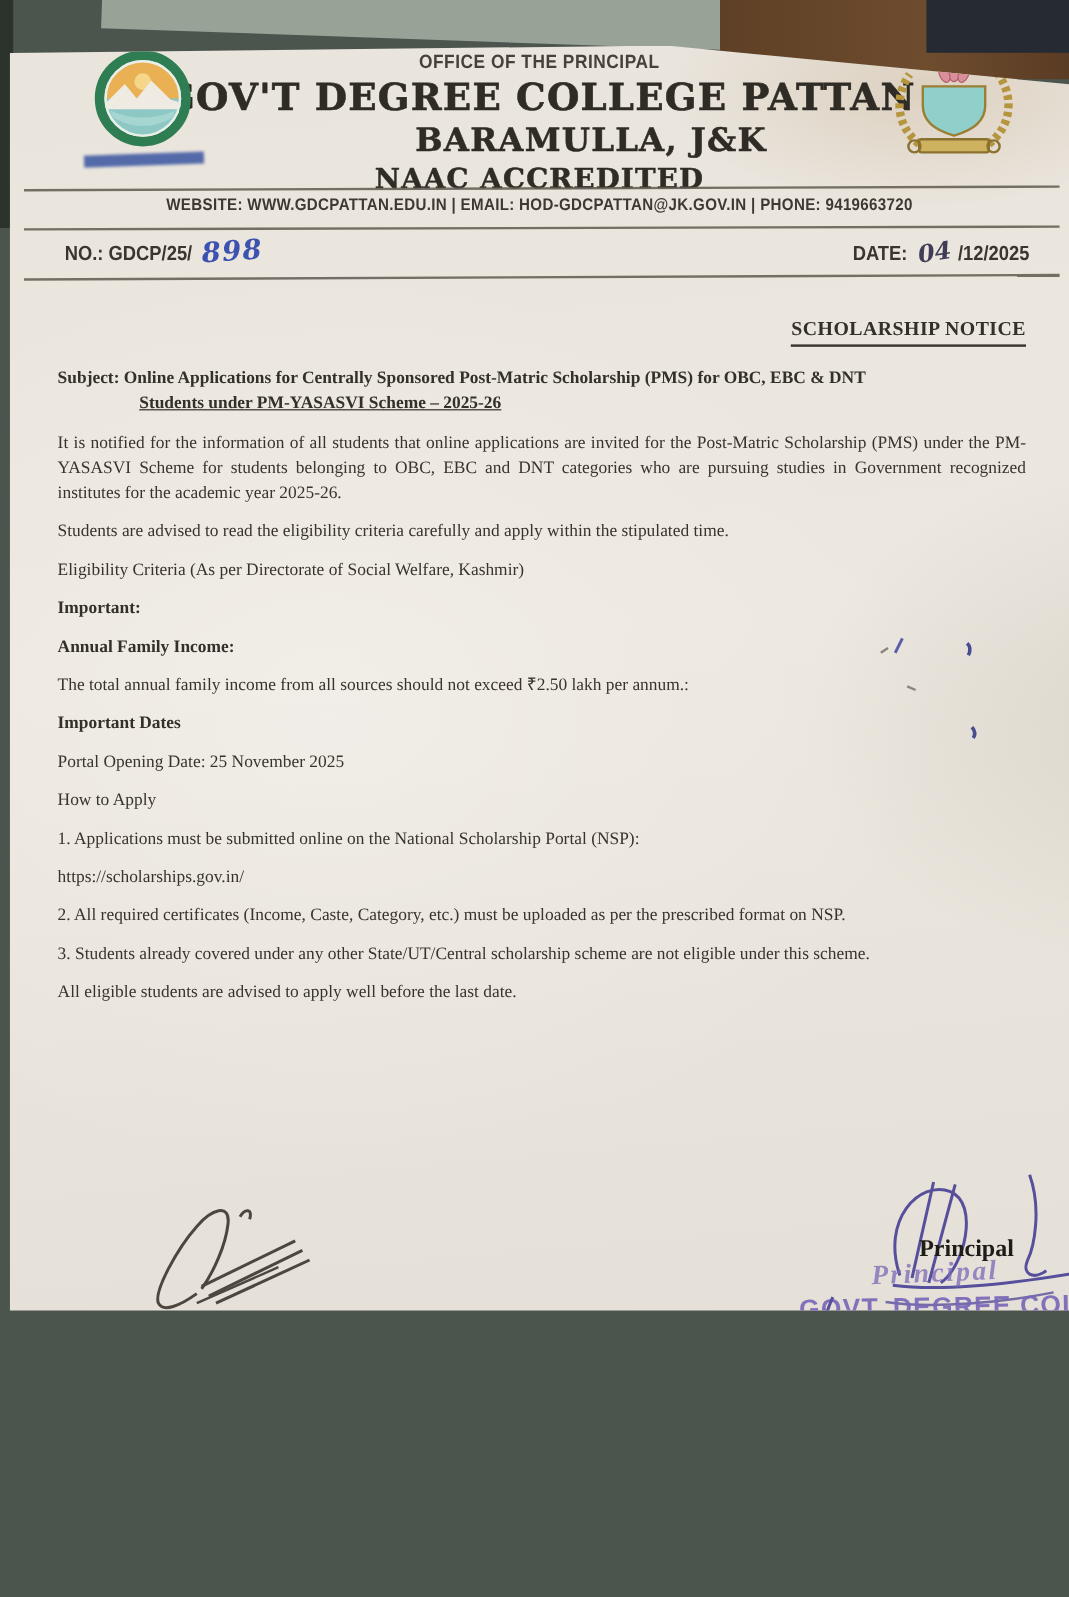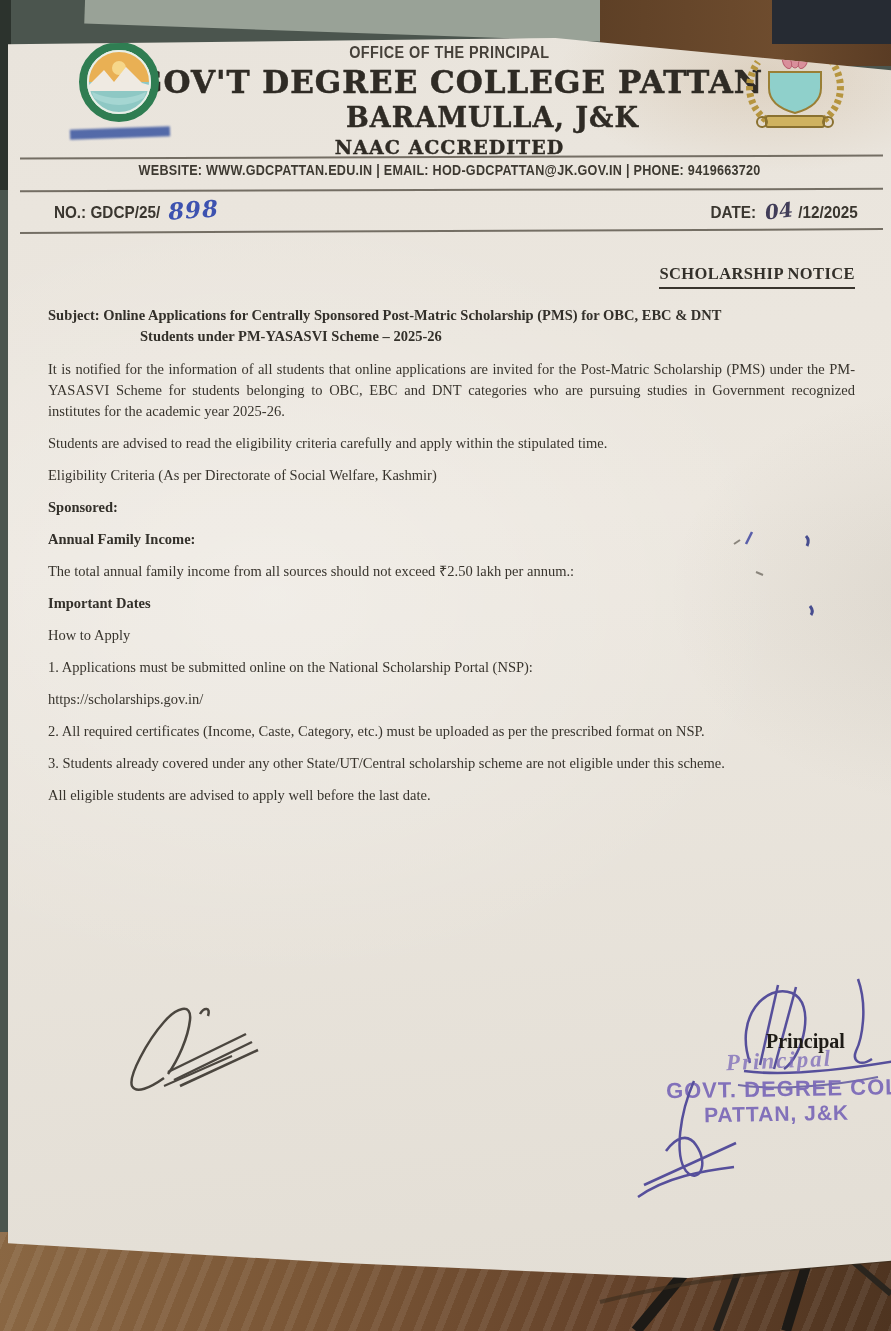--- a/index.html
+++ b/index.html
@@ -4,7 +4,7 @@
 <style>
   html,body{margin:0;padding:0;}
   body{width:891px;height:1331px;overflow:hidden;background:#4b554e;}
-  .scene{position:relative;width:891px;height:1331px;overflow:hidden;
+  .scene{position:relative;width:891px;height:1092px;overflow:hidden;
          font-family:"Liberation Serif",serif;}
 
   

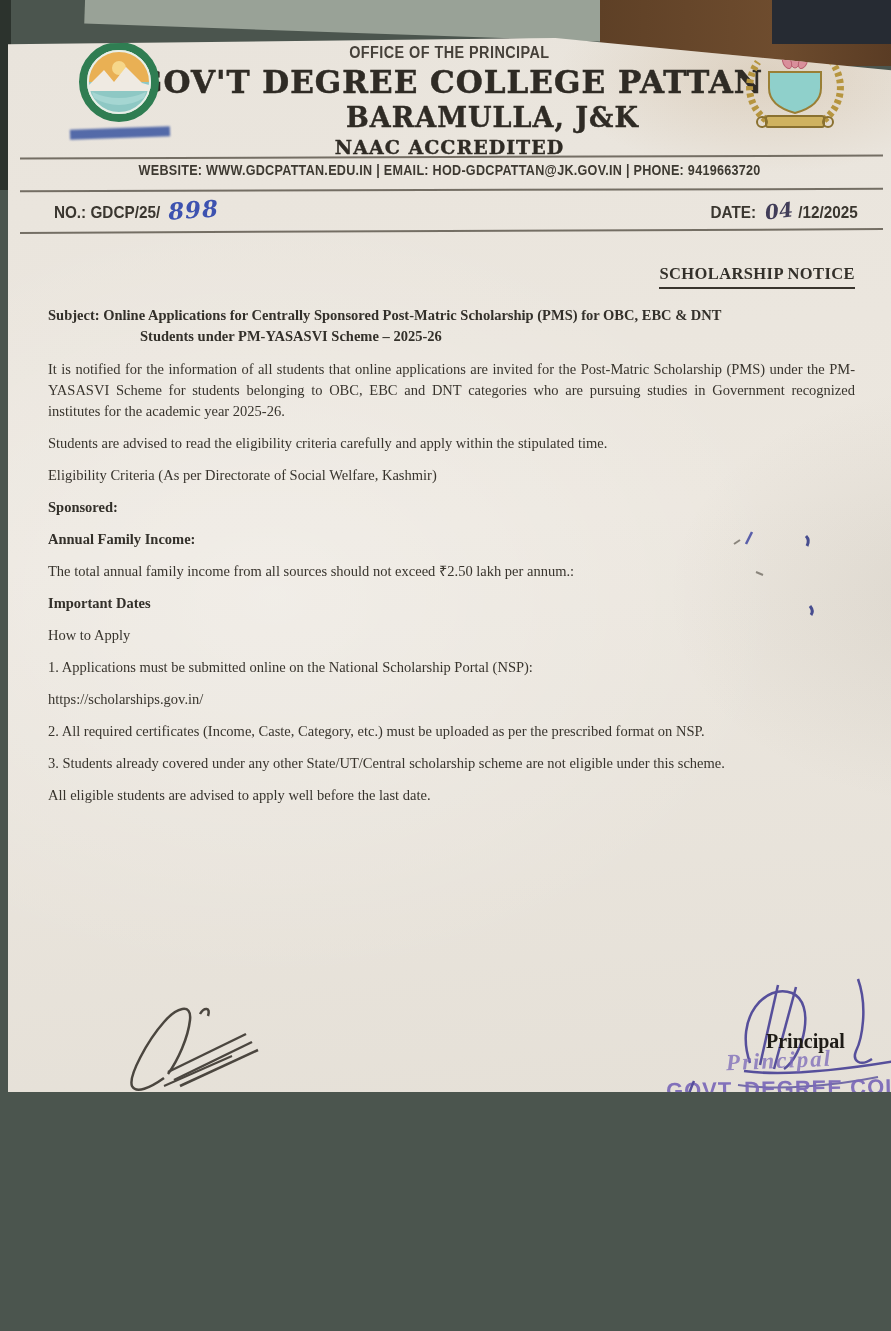--- a/index.html
+++ b/index.html
@@ -42,7 +42,7 @@
            letter-spacing:1px;color:#2f2b25;-webkit-text-stroke:.5px #2f2b25;}
   .location{top:64px;font-size:27px;font-weight:700;font-family:"DejaVu Serif",serif;
             letter-spacing:1px;color:#2f2b25;margin-left:43px;-webkit-text-stroke:.4px #2f2b25;}
-  .naac{top:98px;font-size:19px;font-weight:700;font-family:"DejaVu Serif",serif;
+  .naac{top:98px;font-size:23px;font-weight:700;font-family:"DejaVu Serif",serif;
         letter-spacing:1px;color:#2f2b25;-webkit-text-stroke:.4px #2f2b25;}
   .contact{top:124px;font-size:14px;color:#3d3931;letter-spacing:.3px;}
 

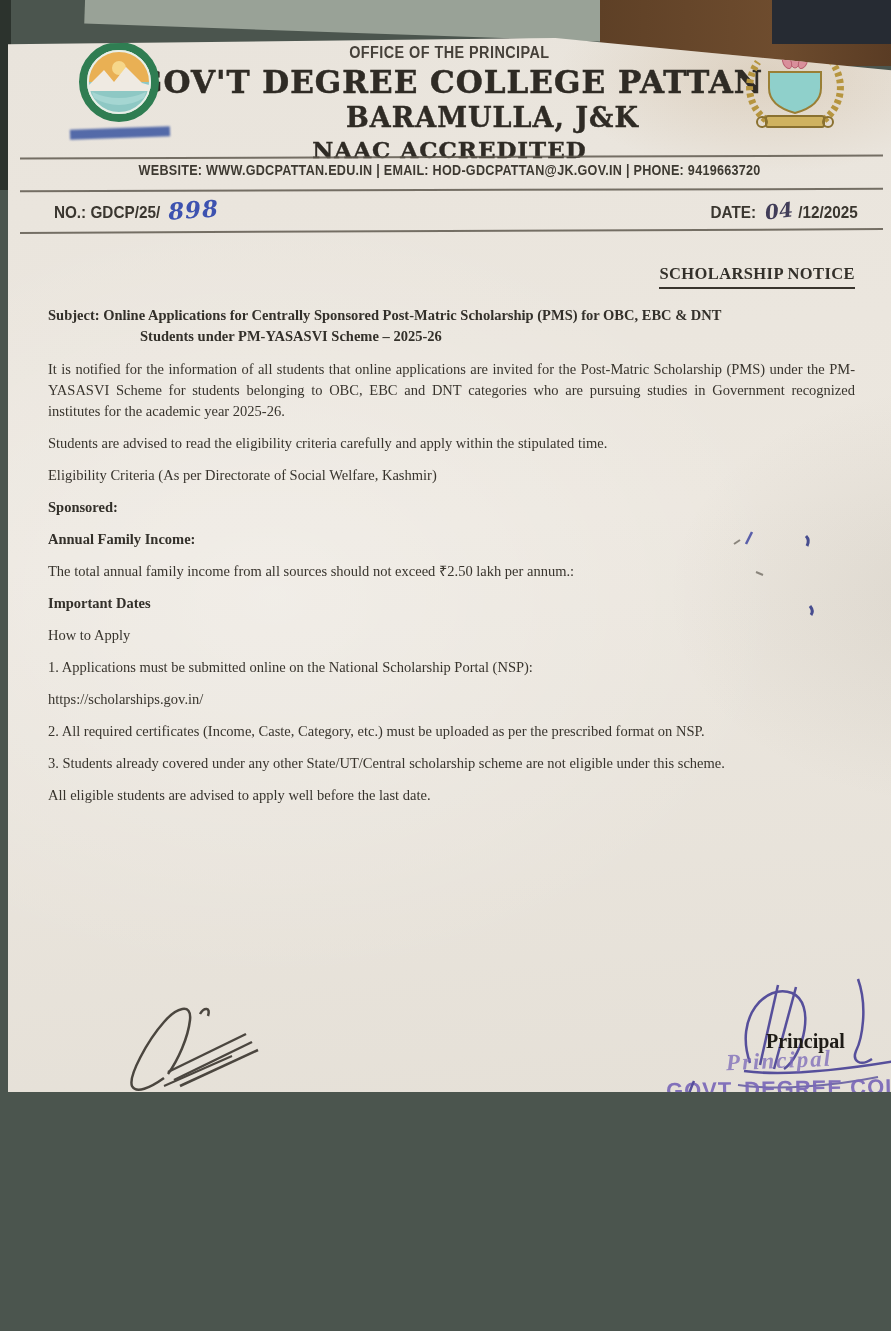--- a/index.html
+++ b/index.html
@@ -75,7 +75,7 @@
   .title{display:inline-block;font-weight:700;font-size:16.5px;letter-spacing:.4px;
          border-bottom:2px solid #38342d;padding-bottom:1px;color:#33302a;}
   .subject{font-weight:700;margin:0 0 12px 0;color:#33302a;}
-  .subject .l2{margin-left:92px;}
+  .subject .l2{margin-left:68px;text-decoration:underline;}
   b.h{color:#33302a;}
 
   

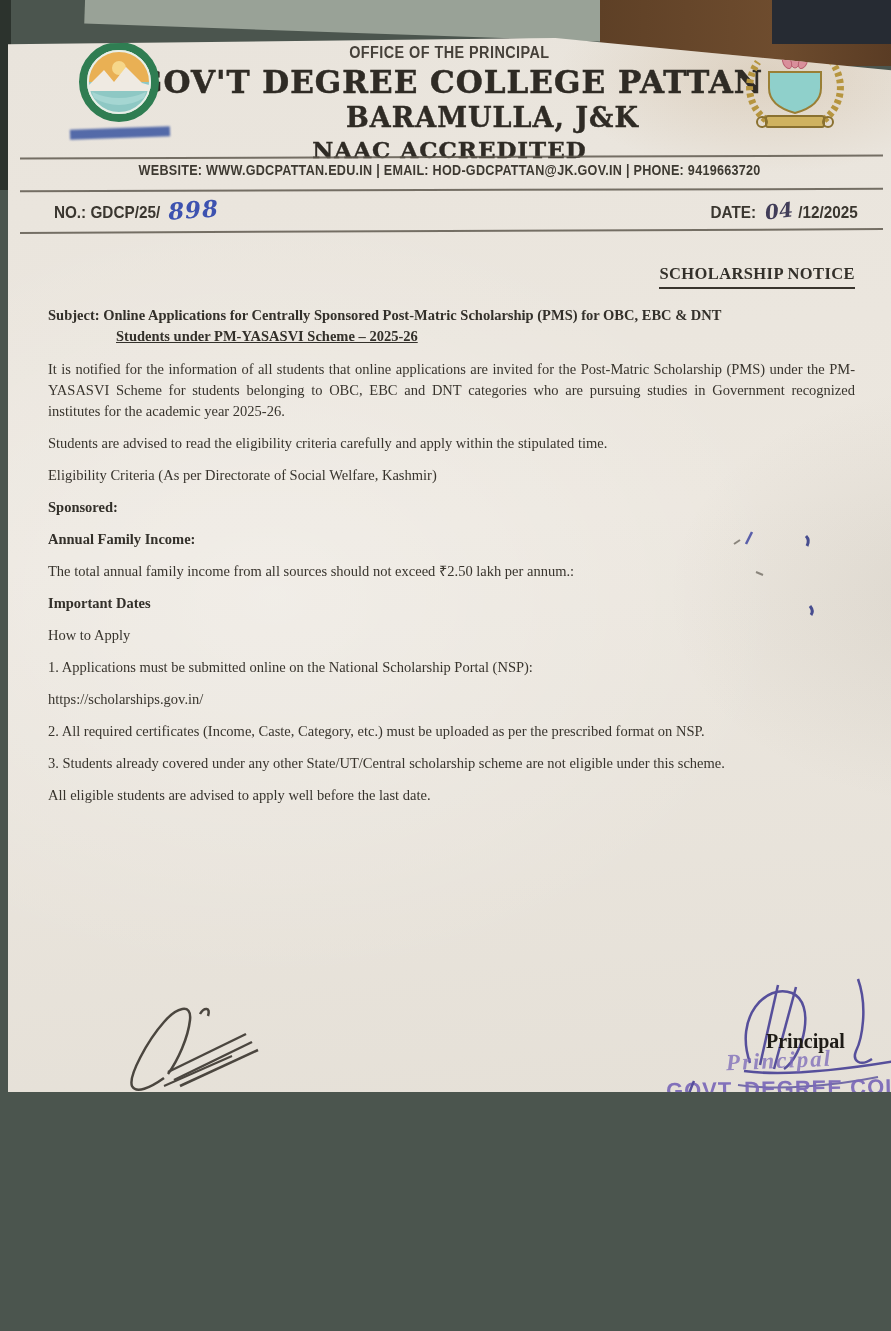--- a/index.html
+++ b/index.html
@@ -172,7 +172,7 @@
       <p>Students are advised to read the eligibility criteria carefully and apply within the stipulated time.</p>
       <p>Eligibility Criteria (As per Directorate of Social Welfare, Kashmir)</p>
 
-      <p><b class="h">Sponsored:</b></p>
+      <p><b class="h">Important:</b></p>
 
       <p><b class="h">Annual Family Income:</b></p>
       <p>The total annual family income from all sources should not exceed ₹2.50 lakh per annum.:</p>

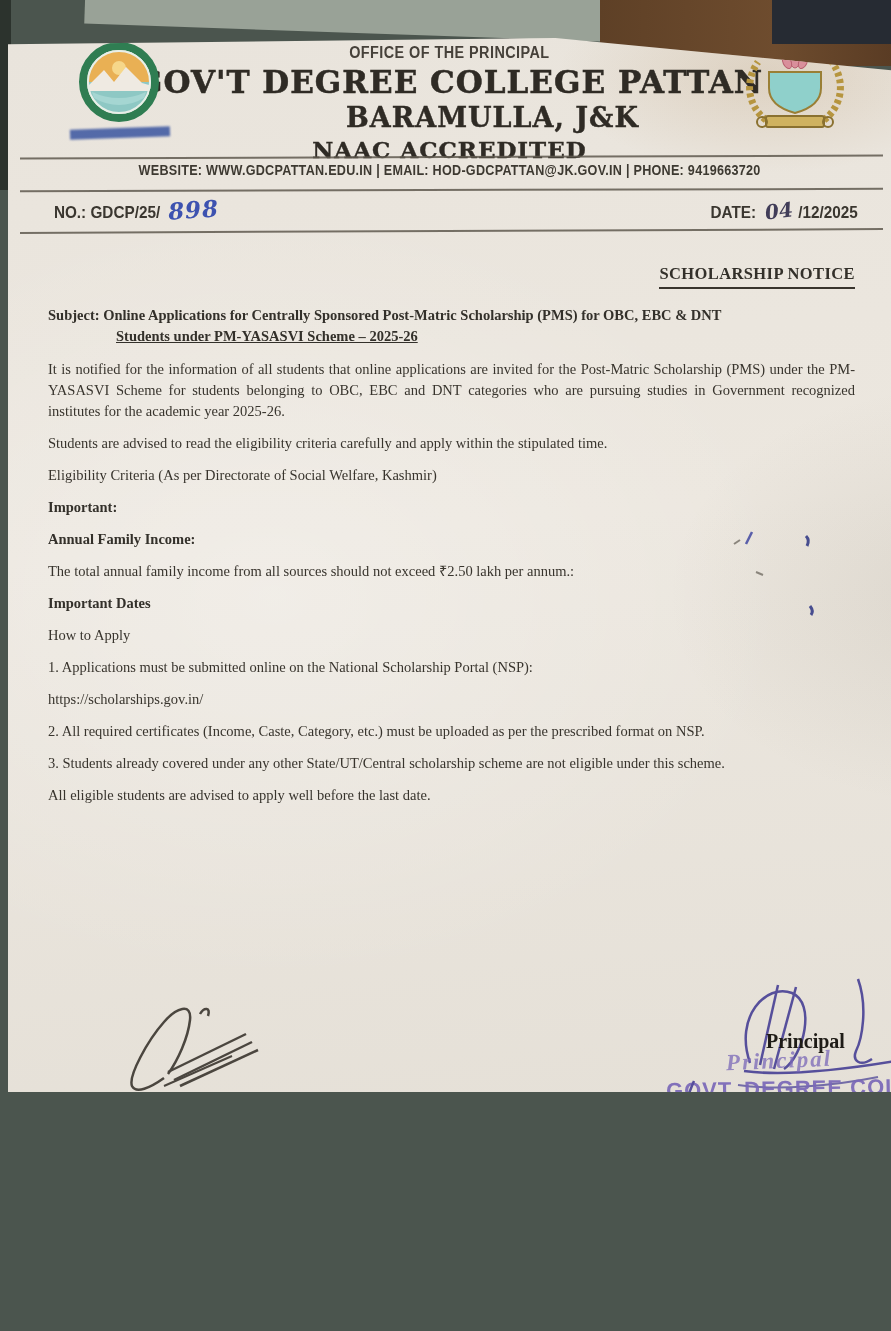--- a/index.html
+++ b/index.html
@@ -178,6 +178,7 @@
       <p>The total annual family income from all sources should not exceed ₹2.50 lakh per annum.:</p>
 
       <p><b class="h">Important Dates</b></p>
+      <p>Portal Opening Date: 25 November 2025</p>
 
       <p>How to Apply</p>
       <p>1. Applications must be submitted online on the National Scholarship Portal (NSP):</p>

